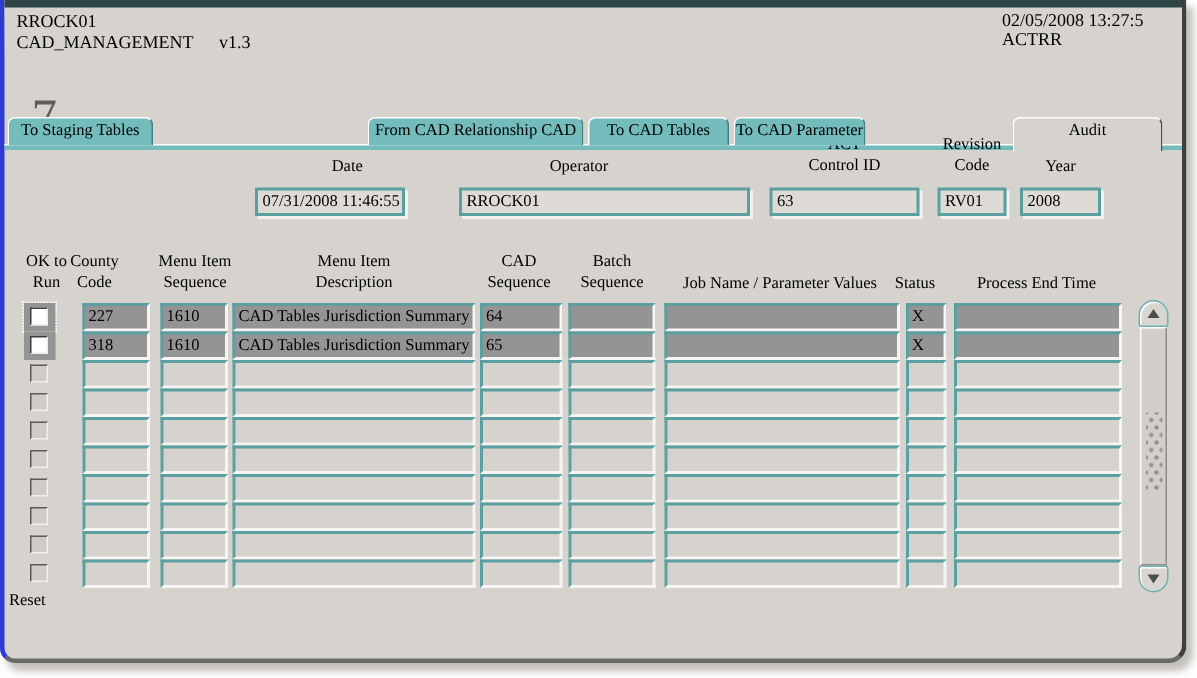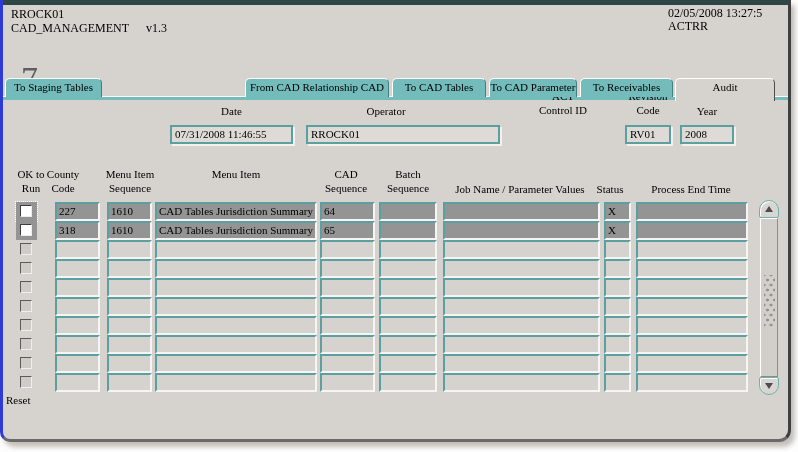--- a/index.html
+++ b/index.html
@@ -89,7 +89,6 @@
         <div class="tab" style="left: 389px; width: 94px;">To CAD Tables</div>
         <div class="tab" style="left: 242px; width: 144px;">From CAD Relationship CAD</div>
         <div class="tab" style="left: 486px; width: 88px;">To CAD Parameter</div>
-        <div class="tab" style="left: 577px; width: 93px;">To Receivables</div>
         <div class="tab active" style="left: 672px; width: 100px;">Audit</div>
       </div>
 

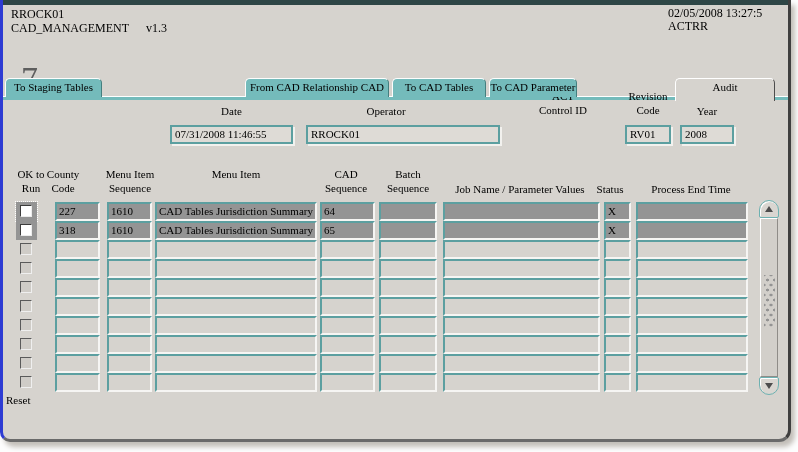--- a/index.html
+++ b/index.html
@@ -106,7 +106,7 @@
     </div>
     <div class="lbl" style="left:677px;top:104px;width:54px;">Year</div>
 
-    <div class="ffield" style="left:167px;width:123px;">07/31/2008 11:46:55</div>
+    <div class="ffield" style="left:167px;width:100px;">07/31/2008 11:46:55</div>
     <div class="ffield" style="left:303px;width:194px;">RROCK01</div>
     <div class="ffield" style="left:622px;width:46px;">RV01</div>
     <div class="ffield" style="left:677px;width:54px;">2008</div>

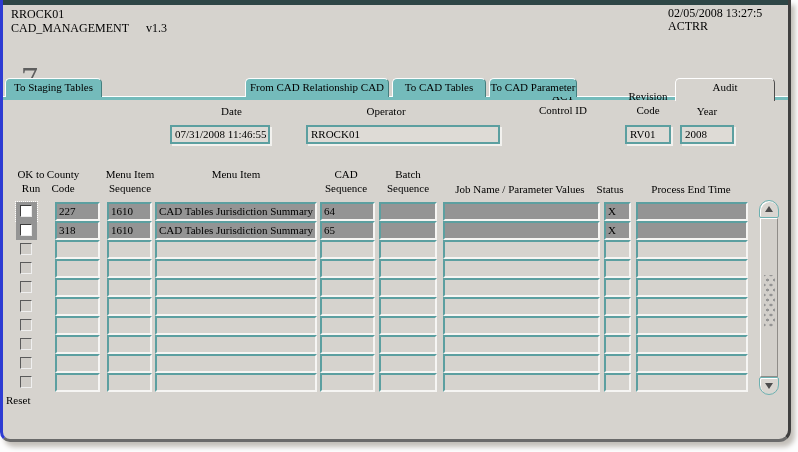--- a/index.html
+++ b/index.html
@@ -108,6 +108,7 @@
 
     <div class="ffield" style="left:167px;width:100px;">07/31/2008 11:46:55</div>
     <div class="ffield" style="left:303px;width:194px;">RROCK01</div>
+    <div class="ffield" style="left:510px;width:100px;">63</div>
     <div class="ffield" style="left:622px;width:46px;">RV01</div>
     <div class="ffield" style="left:677px;width:54px;">2008</div>
 

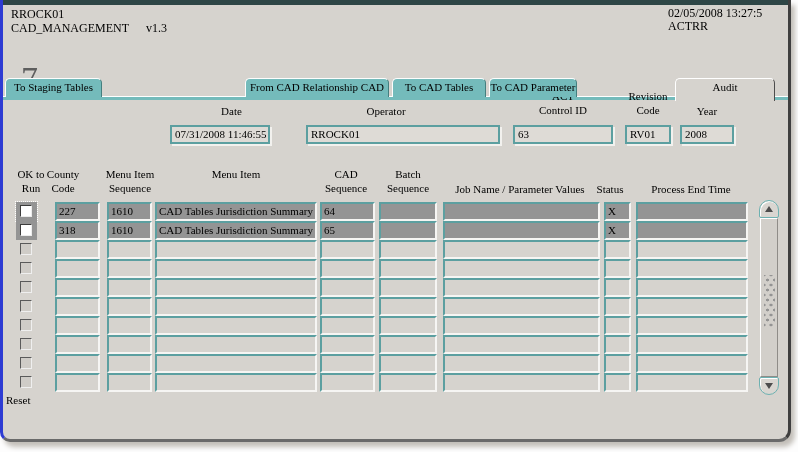--- a/index.html
+++ b/index.html
@@ -127,6 +127,7 @@
         </div>
         <div class="colhdr" style="left: 152px; width: 162px; top: 167px;">
           <div>Menu Item</div>
+          <div>Description</div>
         </div>
         <div class="colhdr" style="left: 308px; width: 70px; top: 167px;">
           <div>CAD</div>

